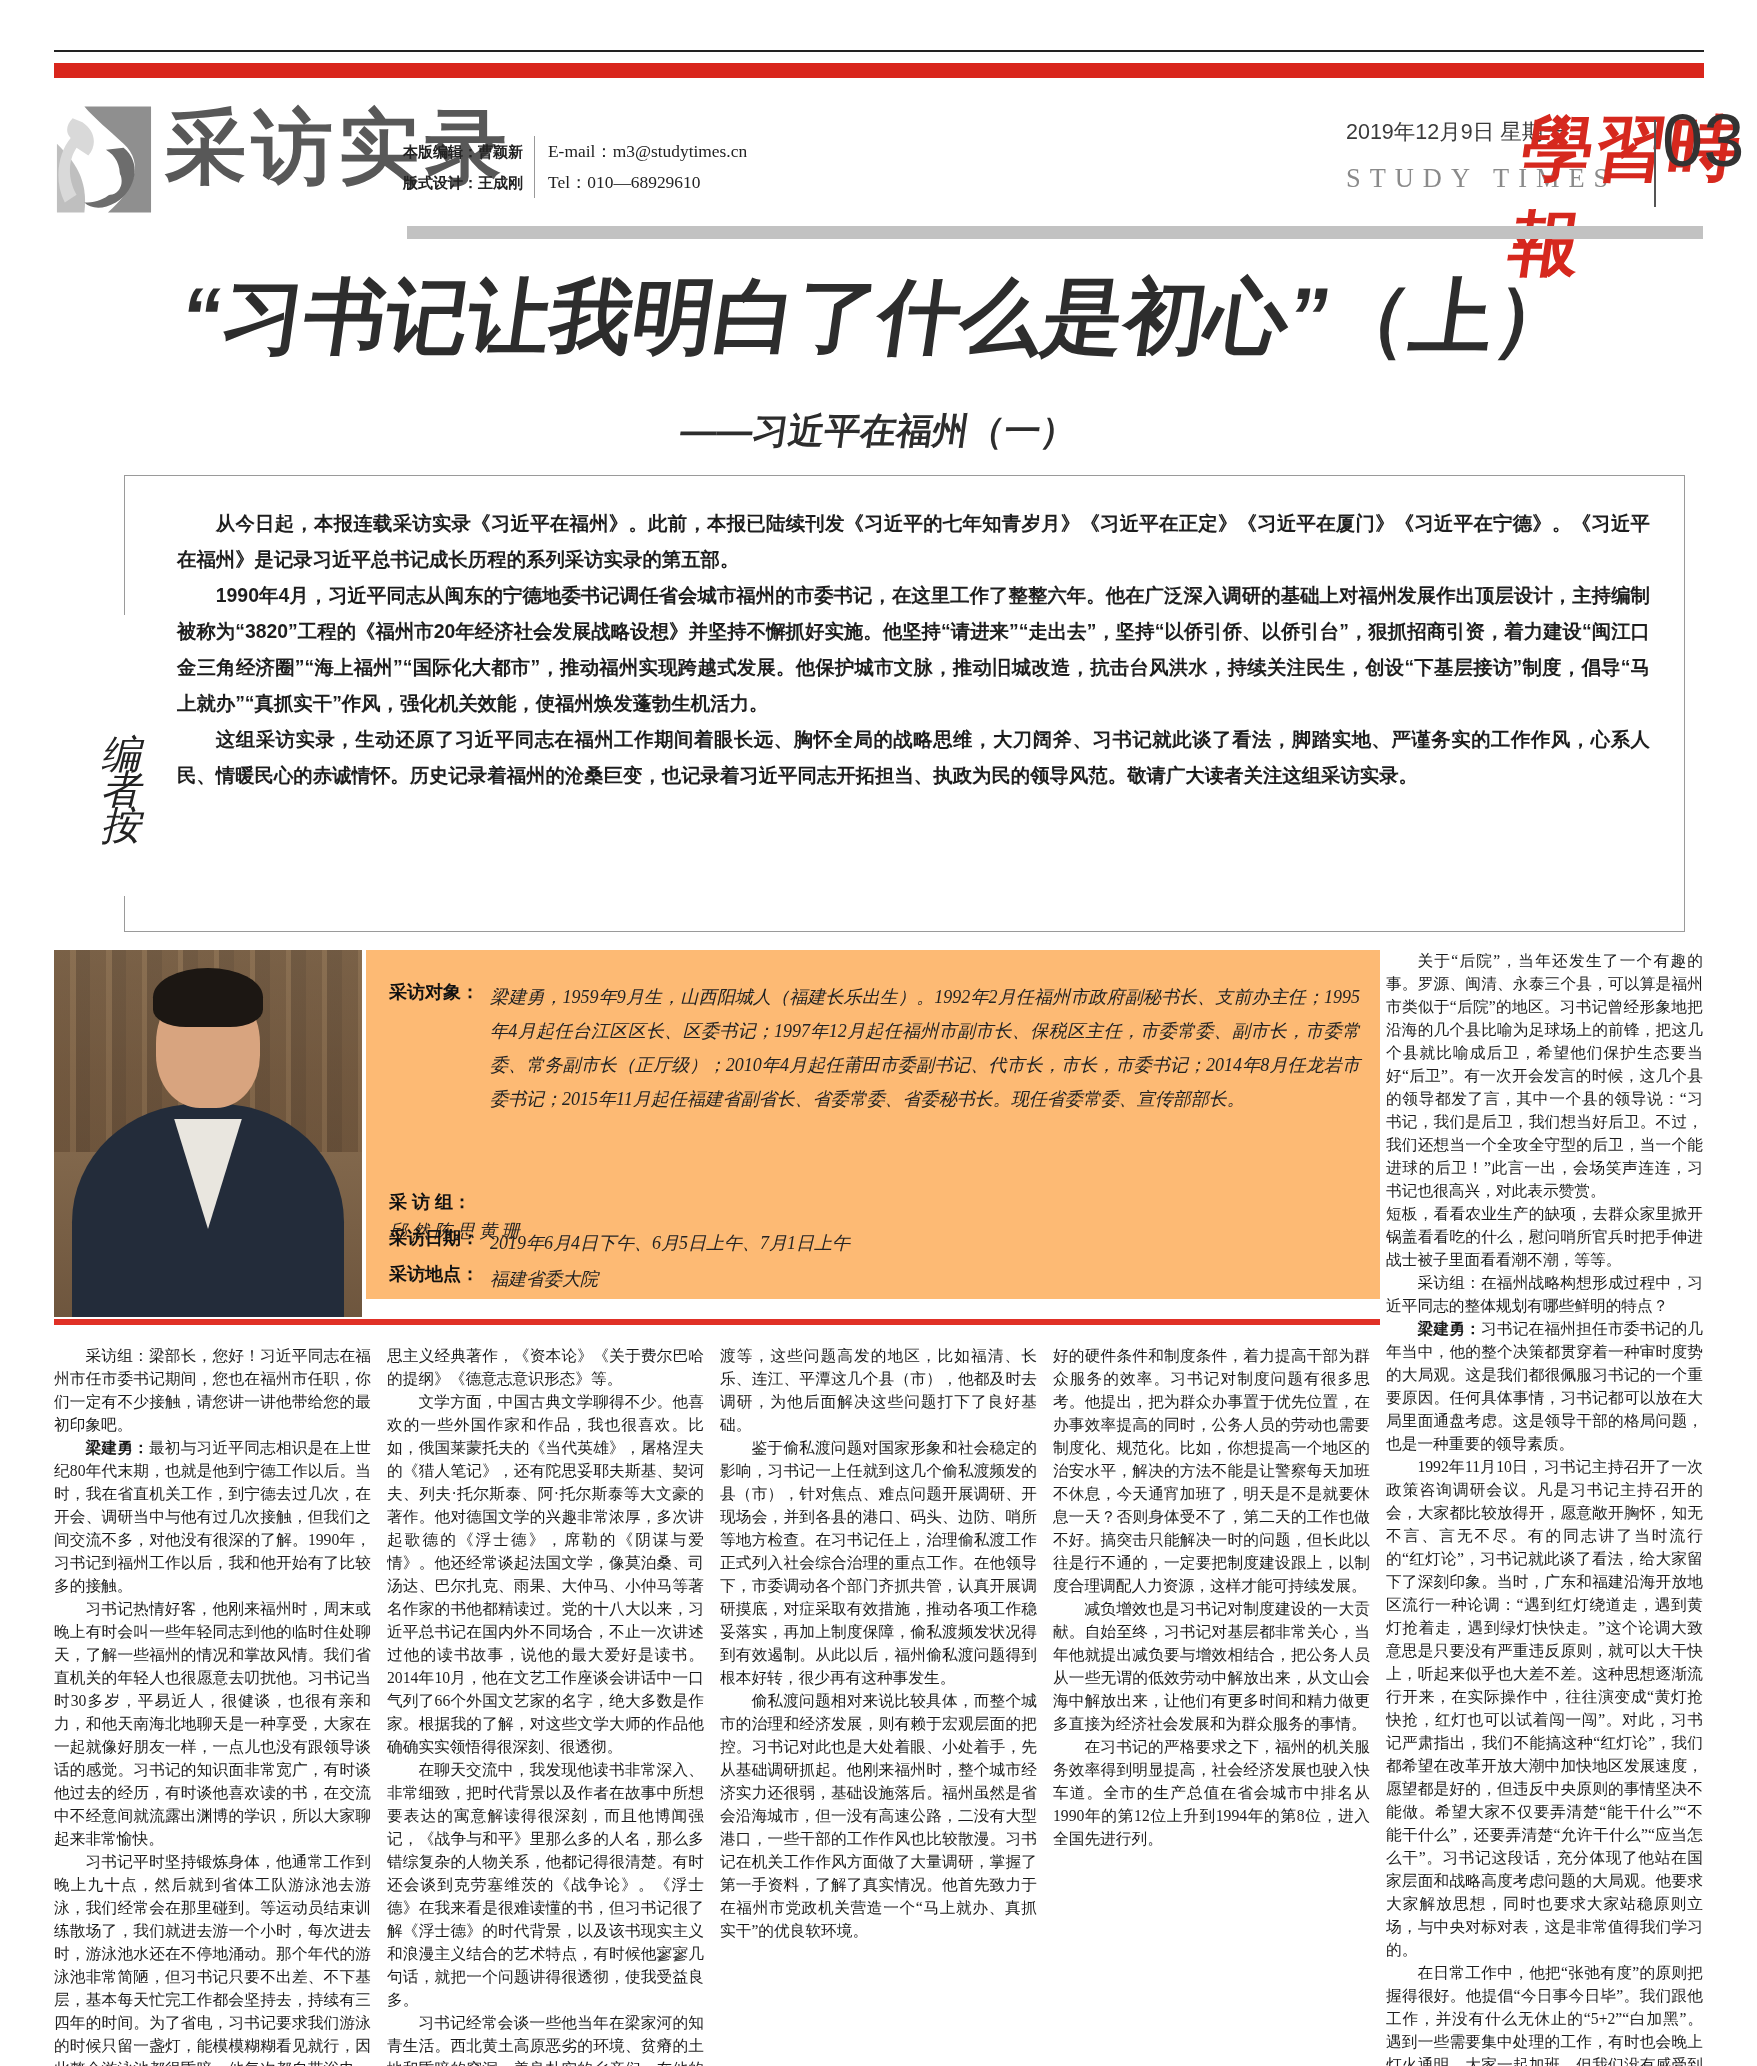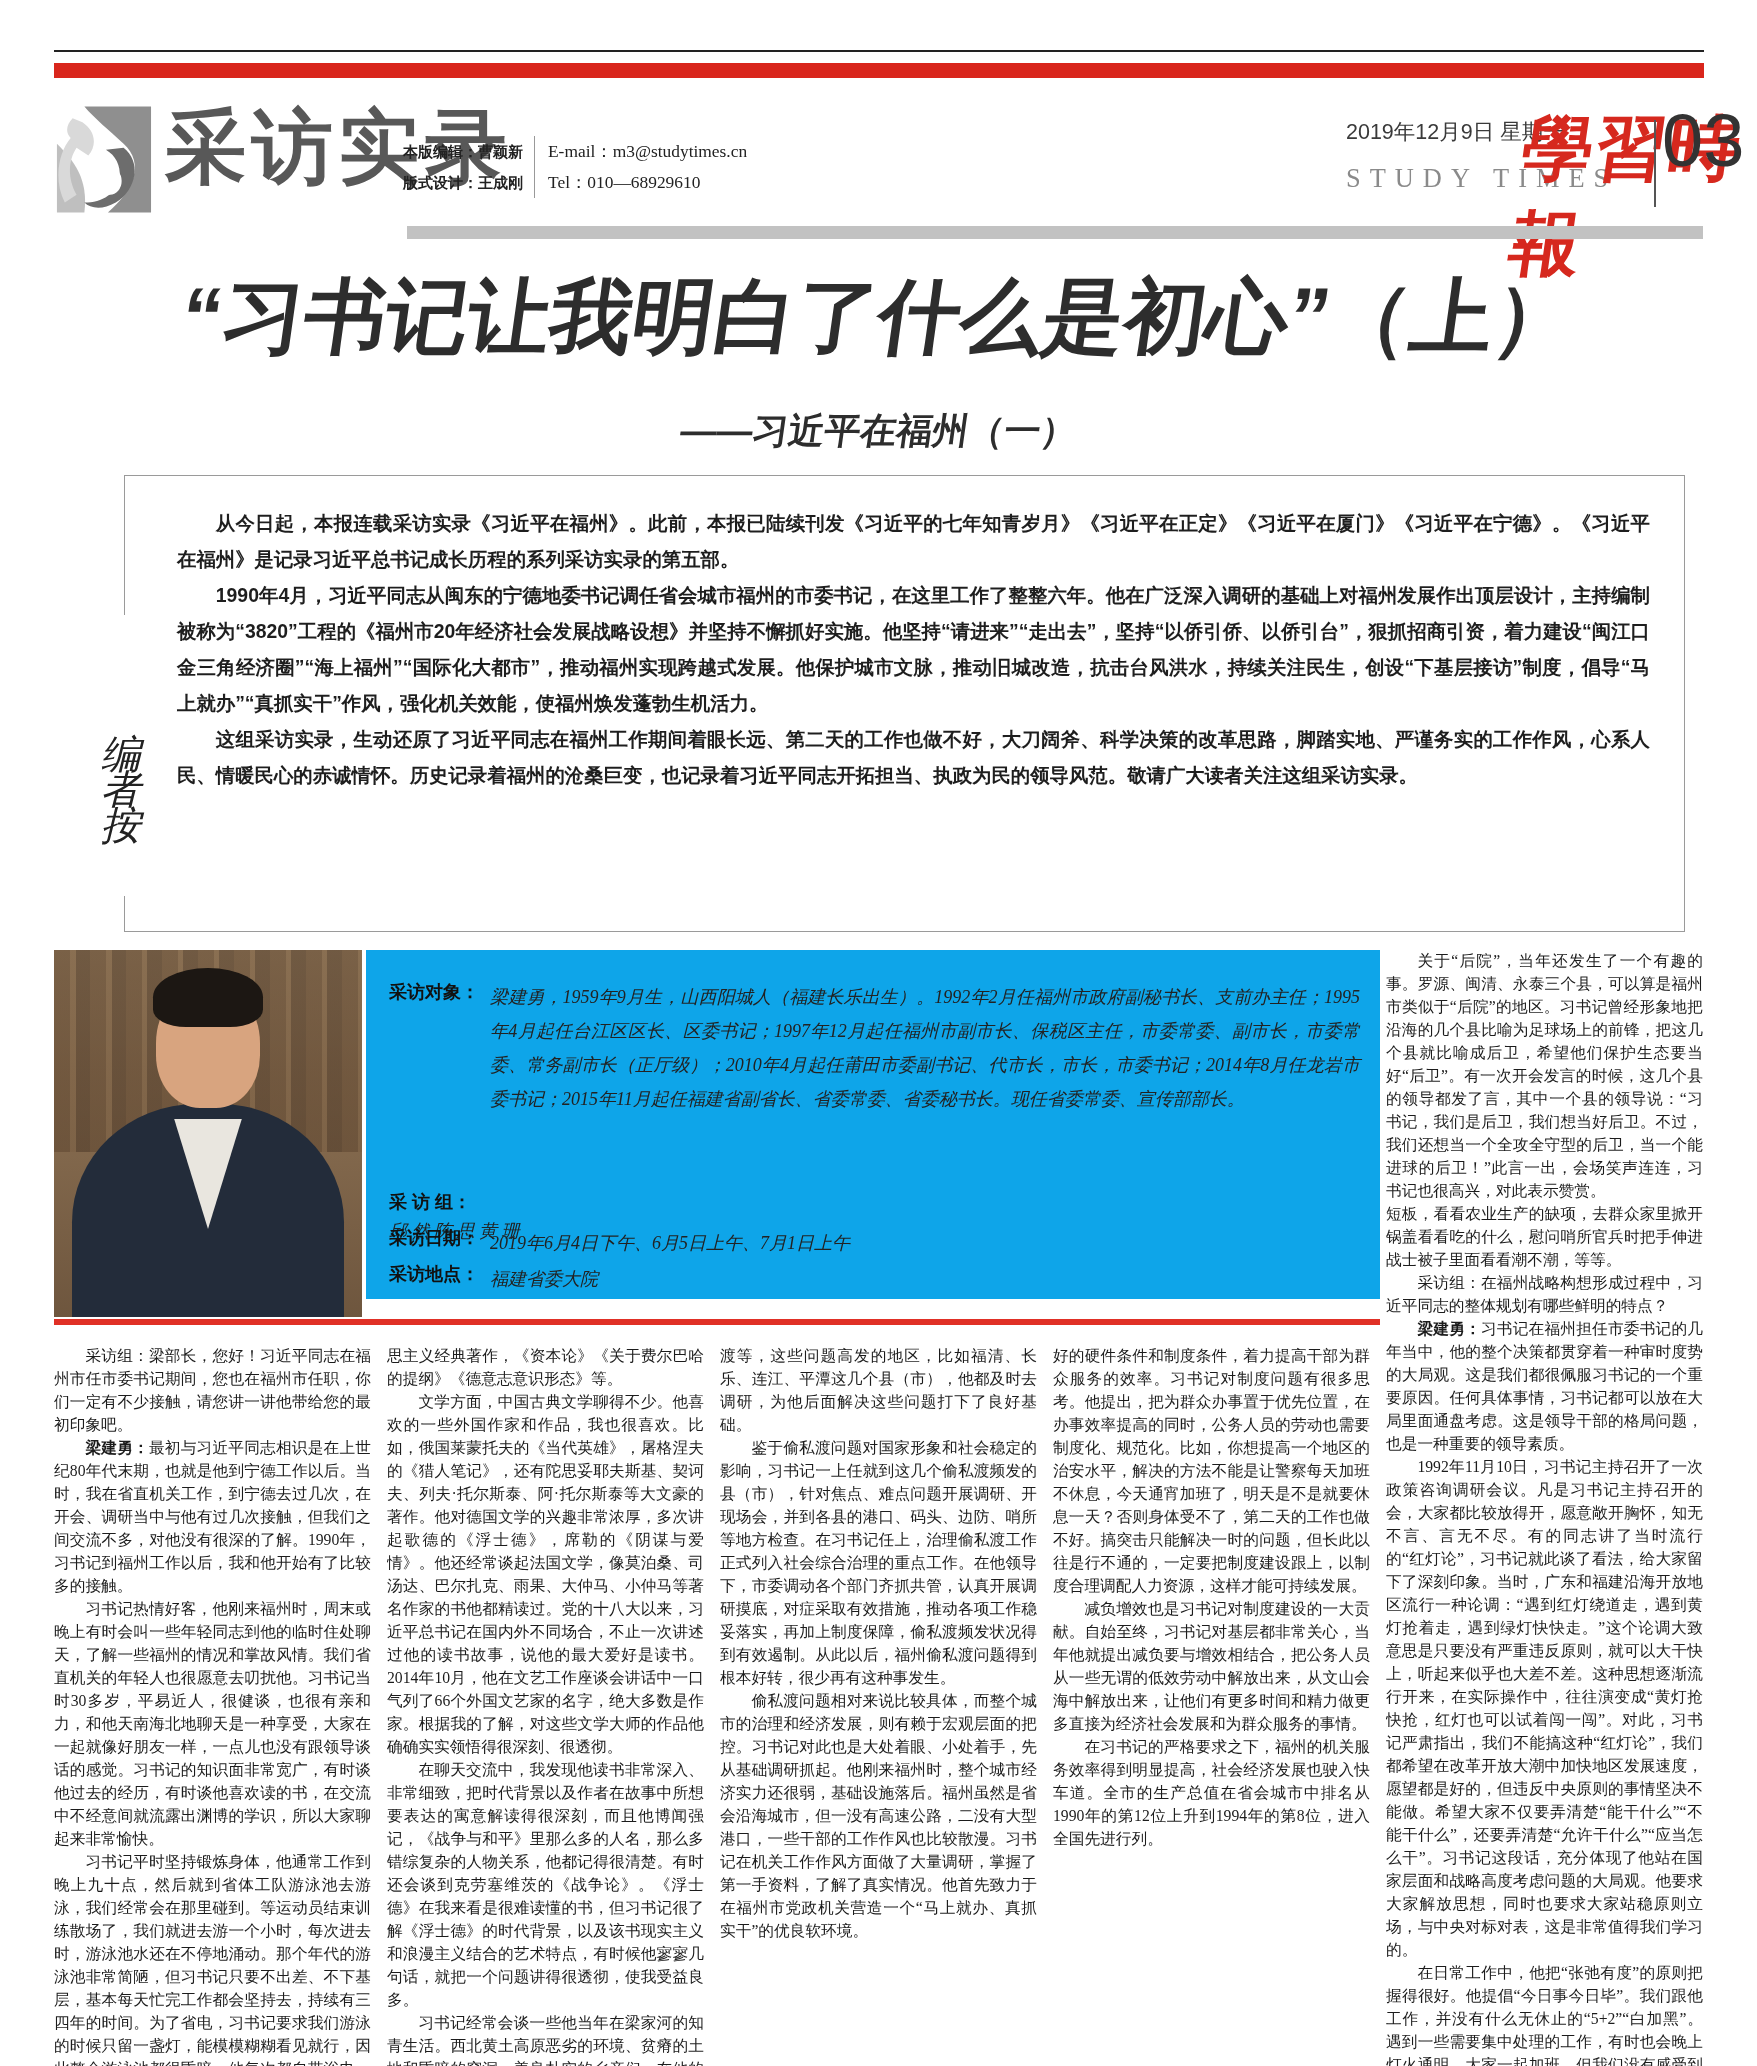--- a/index.html
+++ b/index.html
@@ -120,7 +120,7 @@
   <div class="abs" id="editor-body">
       <p>从今日起，本报连载采访实录《习近平在福州》。此前，本报已陆续刊发《习近平的七年知青岁月》《习近平在正定》《习近平在厦门》《习近平在宁德》。《习近平在福州》是记录习近平总书记成长历程的系列采访实录的第五部。</p>
       <p>1990年4月，习近平同志从闽东的宁德地委书记调任省会城市福州的市委书记，在这里工作了整整六年。他在广泛深入调研的基础上对福州发展作出顶层设计，主持编制被称为“3820”工程的《福州市20年经济社会发展战略设想》并坚持不懈抓好实施。他坚持“请进来”“走出去”，坚持“以侨引侨、以侨引台”，狠抓招商引资，着力建设“闽江口金三角经济圈”“海上福州”“国际化大都市”，推动福州实现跨越式发展。他保护城市文脉，推动旧城改造，抗击台风洪水，持续关注民生，创设“下基层接访”制度，倡导“马上就办”“真抓实干”作风，强化机关效能，使福州焕发蓬勃生机活力。</p>
-      <p>这组采访实录，生动还原了习近平同志在福州工作期间着眼长远、第二天的工作也做不好，大刀阔斧、科学决策的改革思路，脚踏实地、严谨务实的工作作风，心系人民、情暖民心的赤诚情怀。历史记录着福州的沧桑巨变，也记录着习近平同志开拓担当、执政为民的领导风范。敬请广大读者关注这组采访实录。</p>
+      <p>这组采访实录，生动还原了习近平同志在福州工作期间着眼长远、胸怀全局的战略思维，大刀阔斧、习书记就此谈了看法，脚踏实地、严谨务实的工作作风，心系人民、情暖民心的赤诚情怀。历史记录着福州的沧桑巨变，也记录着习近平同志开拓担当、执政为民的领导风范。敬请广大读者关注这组采访实录。</p>
     </div>
 
   <div class="abs" id="photo">

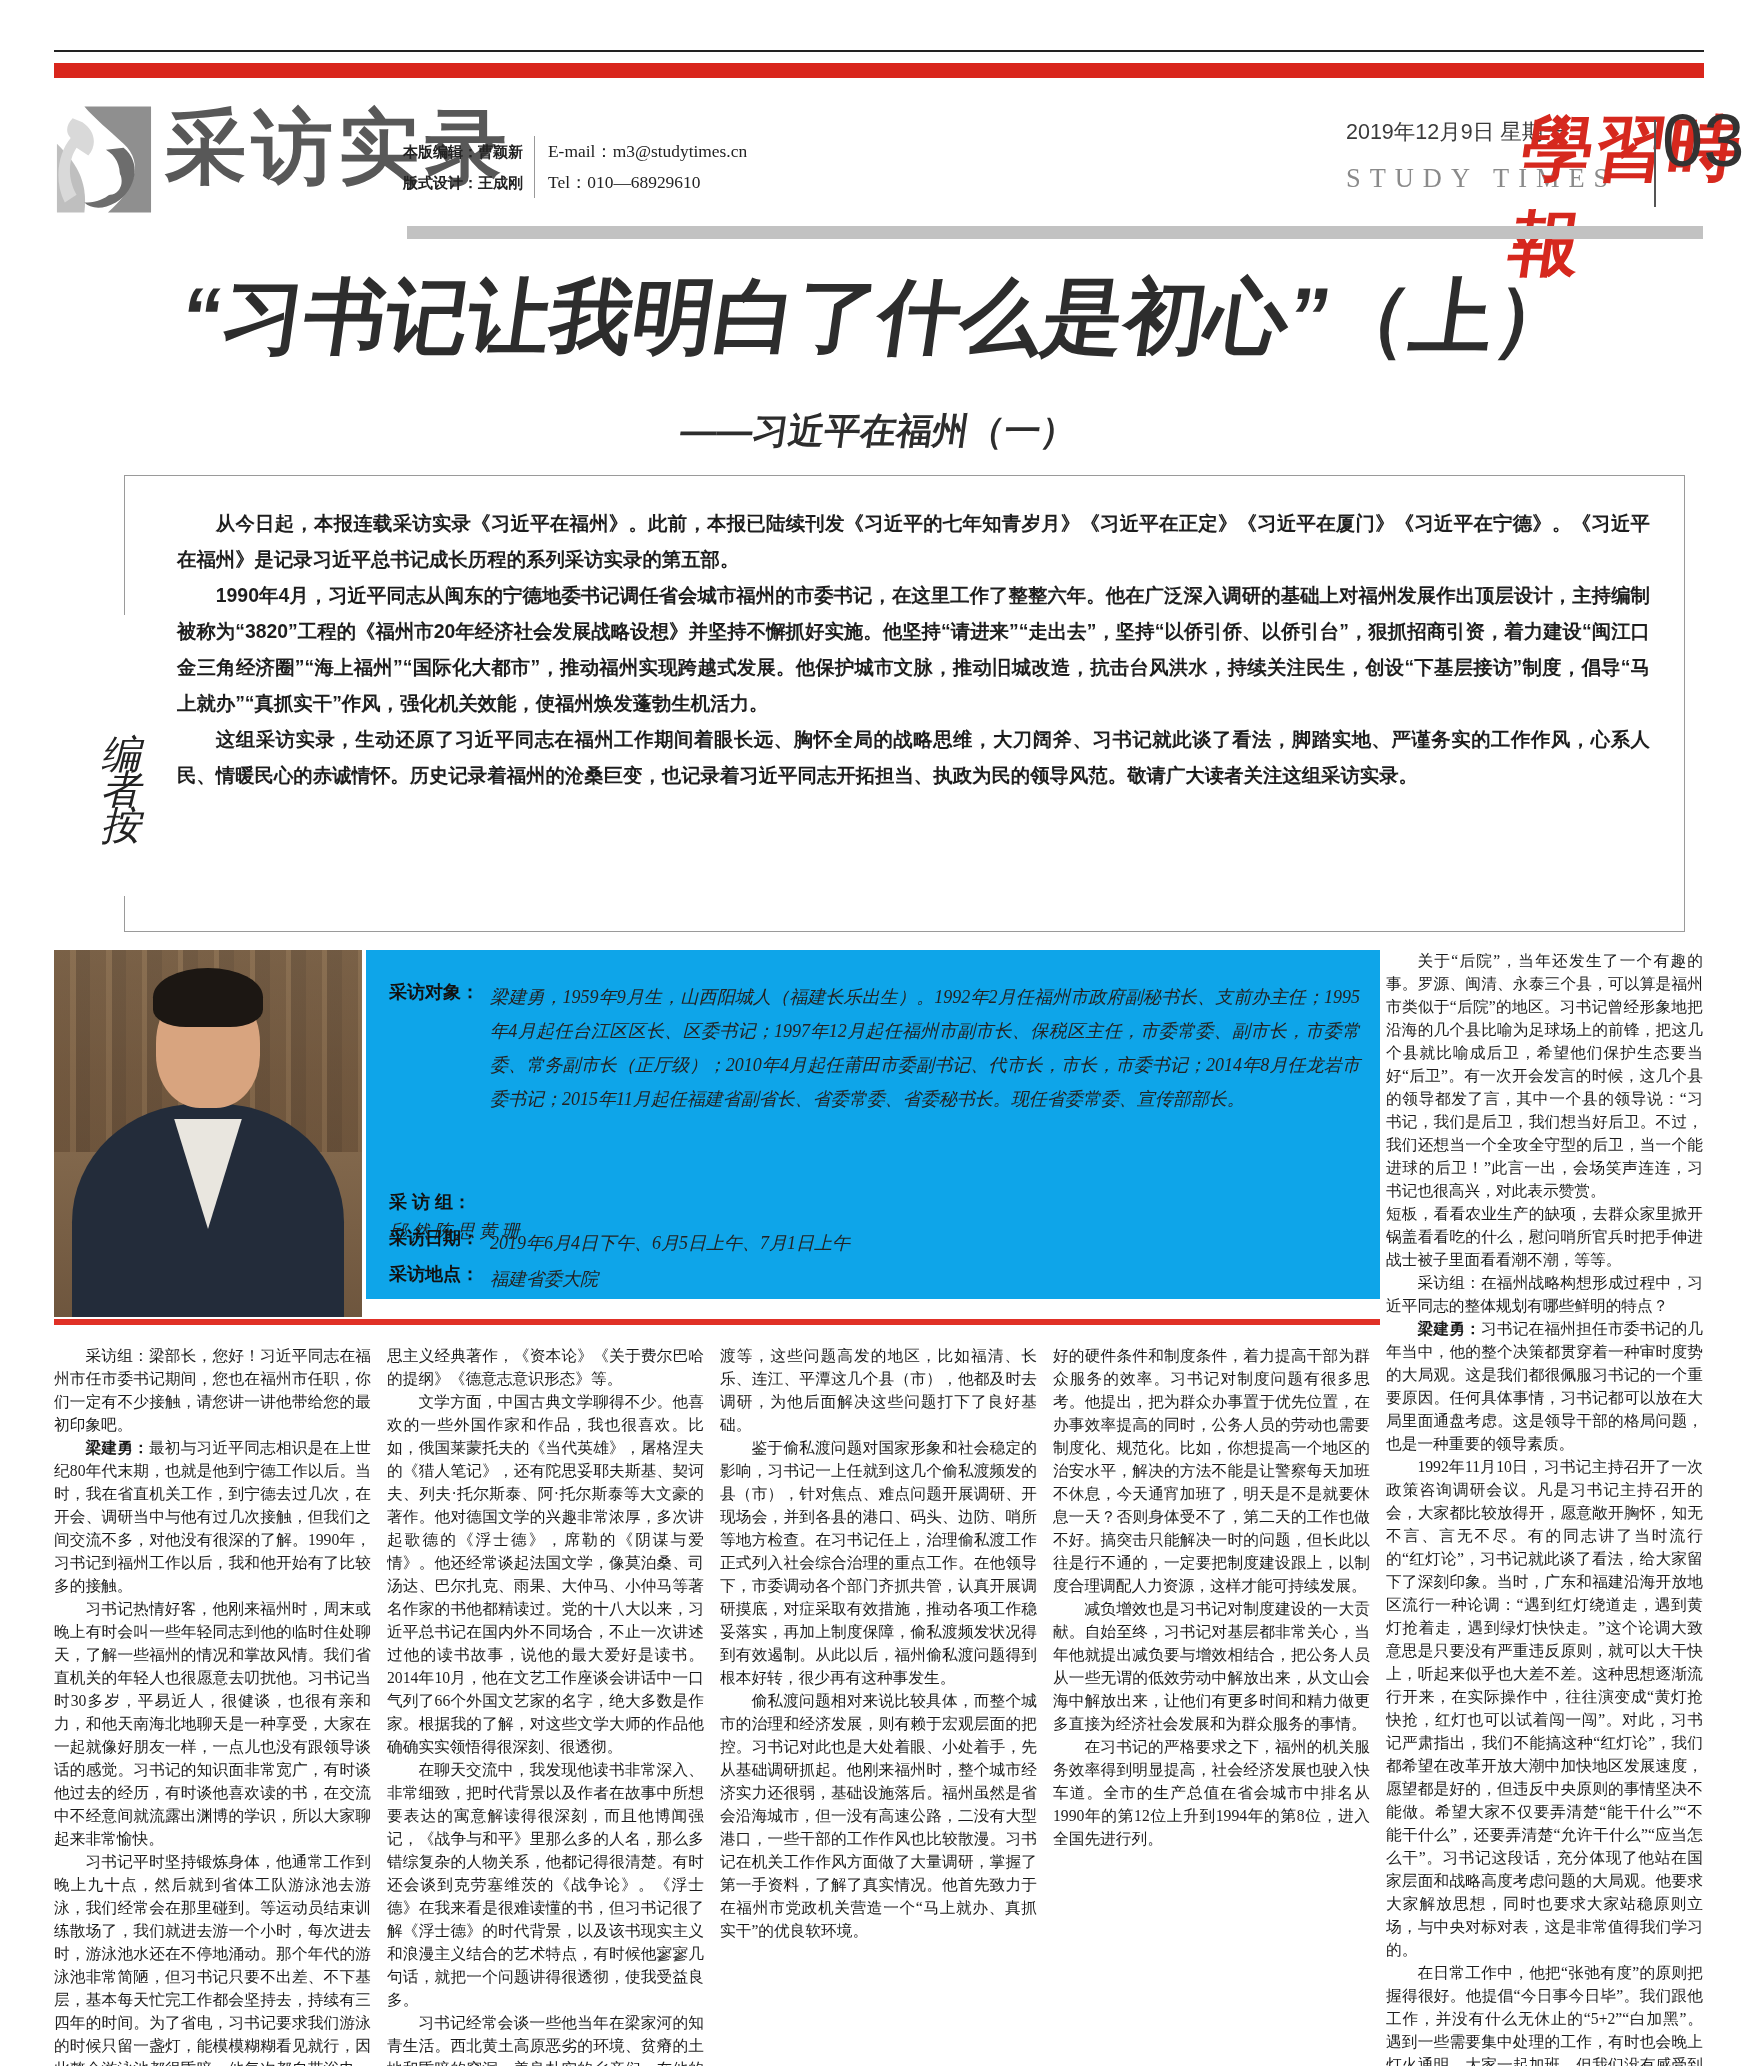--- a/index.html
+++ b/index.html
@@ -51,7 +51,7 @@
   #photo .hair{position:absolute;left:32%;top:5%;width:36%;height:16%;background:#1c1713;
         border-radius:50% 50% 30% 30%;}
   
-  #info-box{left:366px;top:950px;width:1014px;height:349px;background:#0ea5e9;}
+  #info-box{left:366px;top:950px;width:1014px;height:349px;background:#fdba74;}
   .info-row{position:absolute;left:23px;display:flex;width:971px;}
   .info-label{flex:none;width:101px;font-family:"Liberation Sans",sans-serif;font-weight:bold;
         font-size:18px;color:#111;}

